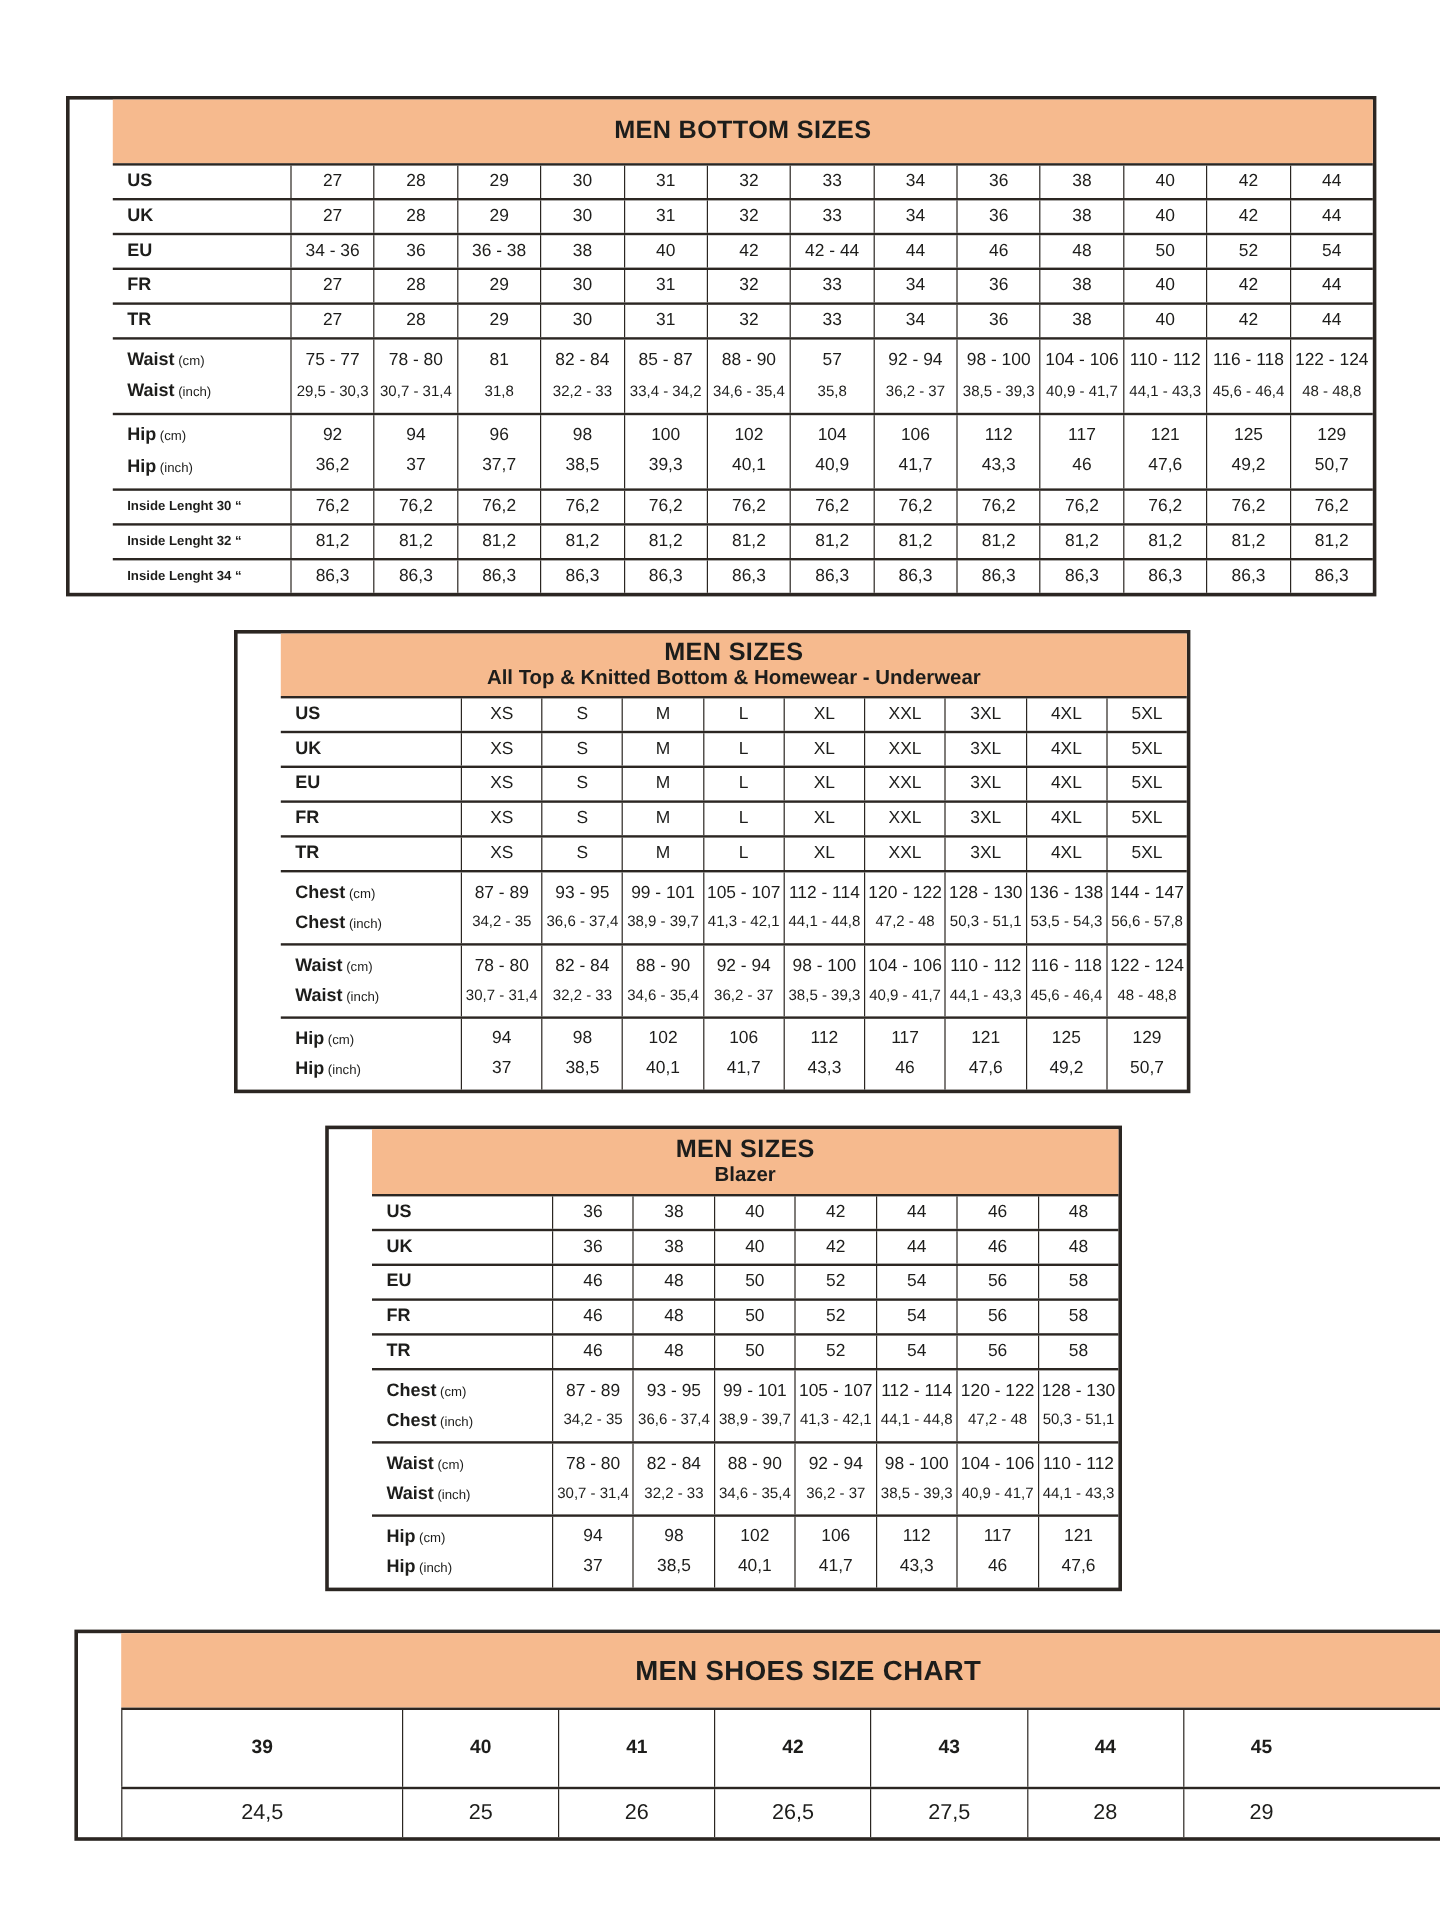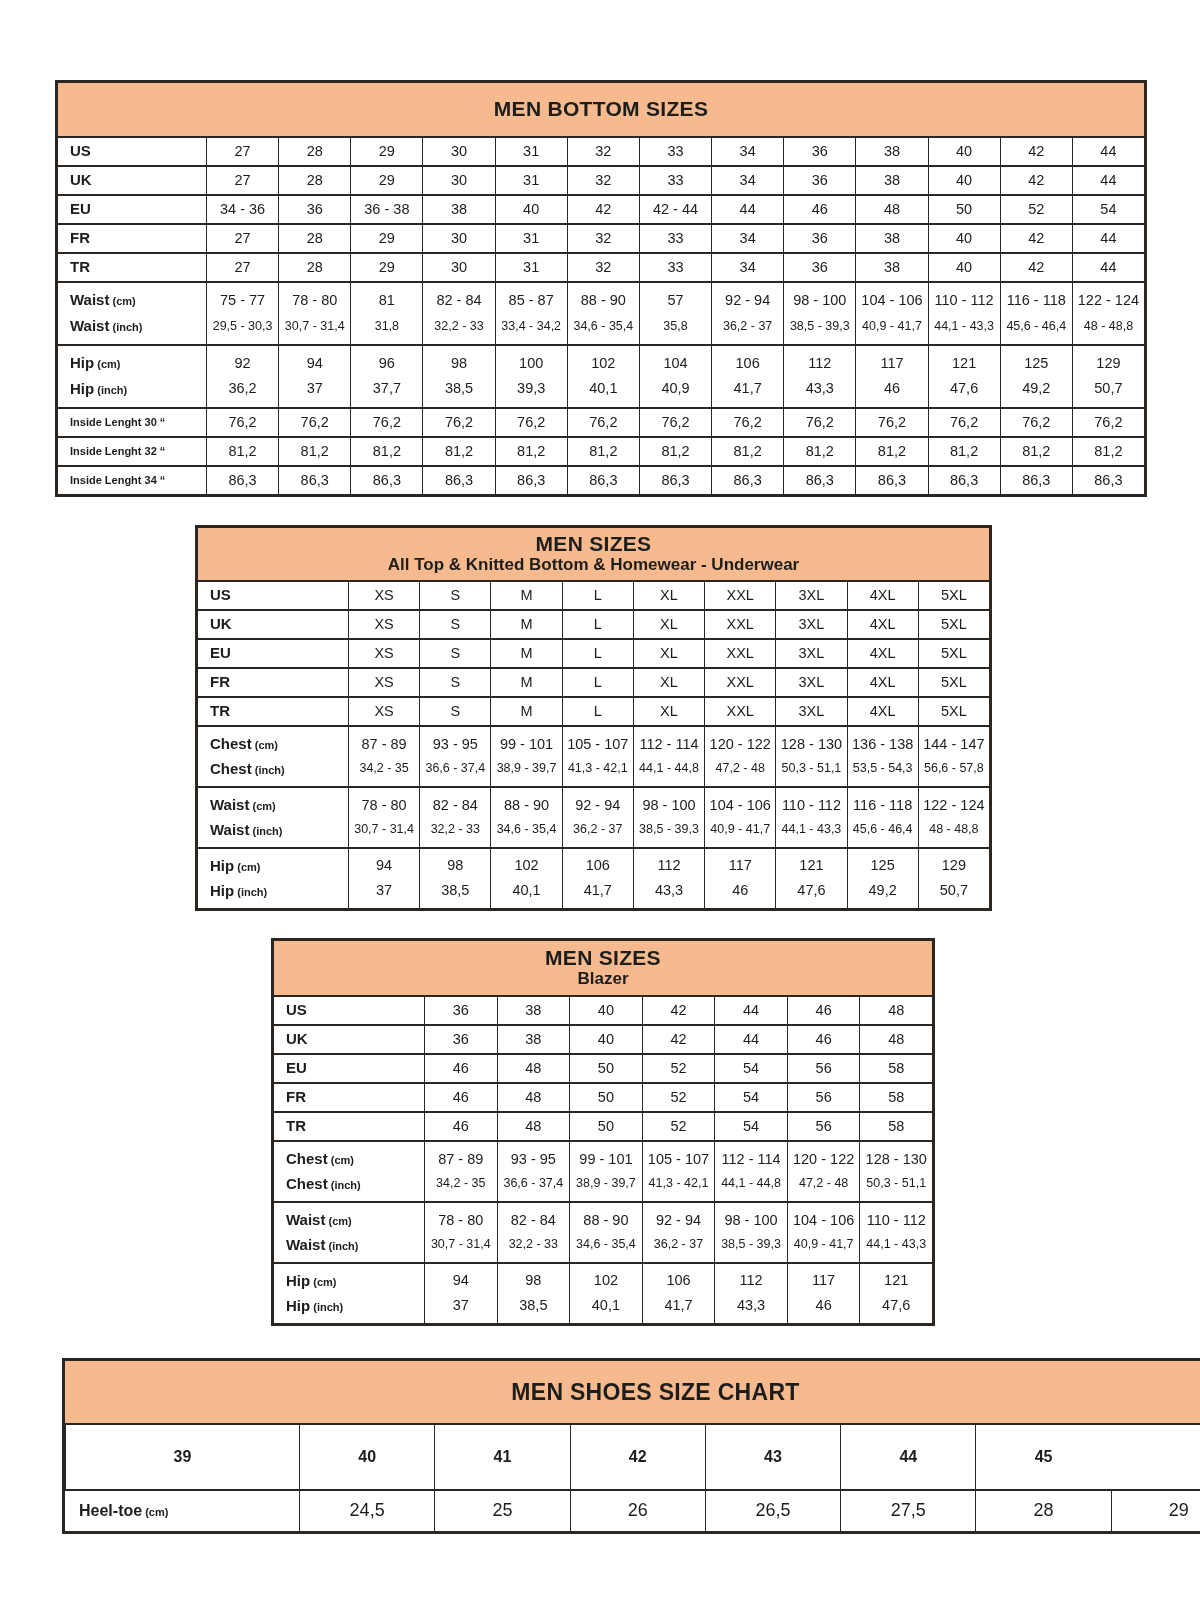--- a/index.html
+++ b/index.html
@@ -15,6 +15,7 @@
     box-sizing:border-box;
     border:3px solid var(--border,#2b2622);
     background:#fff;
+    padding-left:36px;
   }
   .t1{left:55px;top:80px;width:1092px;--labelw:148px;}
   .t2{left:195px;top:525px;width:797px;--labelw:150px;}

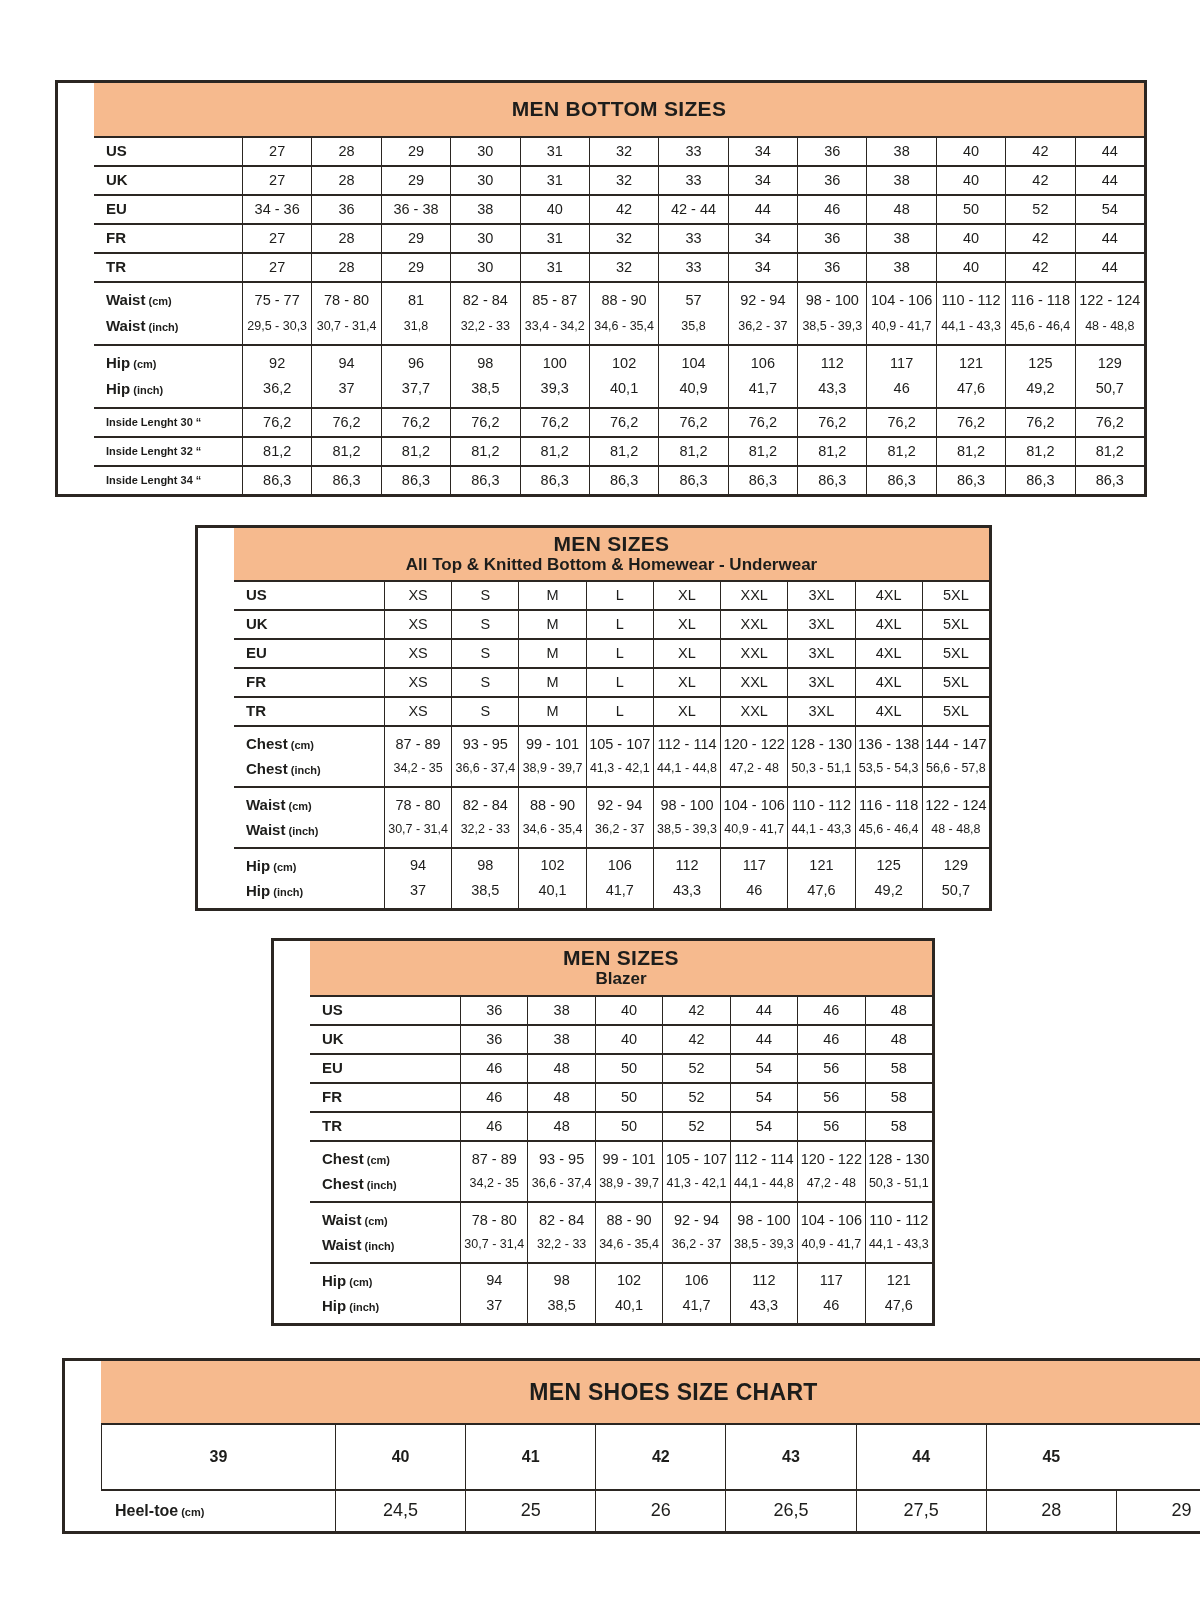--- a/index.html
+++ b/index.html
@@ -60,7 +60,7 @@
   .lbl{font-weight:bold;font-size:15px;line-height:1.1;white-space:nowrap;}
   .lbl.sm{font-size:11px;}
   .t4 .lbl{font-size:16px;}
-  .unit{font-size:11px;font-weight:bold;}
+  .unit{font-size:11px;font-weight:normal;}
   .val{line-height:1.1;white-space:nowrap;text-align:center;}
   .val.plain{font-size:14.5px;}
   .val.inch{font-size:12.5px;}

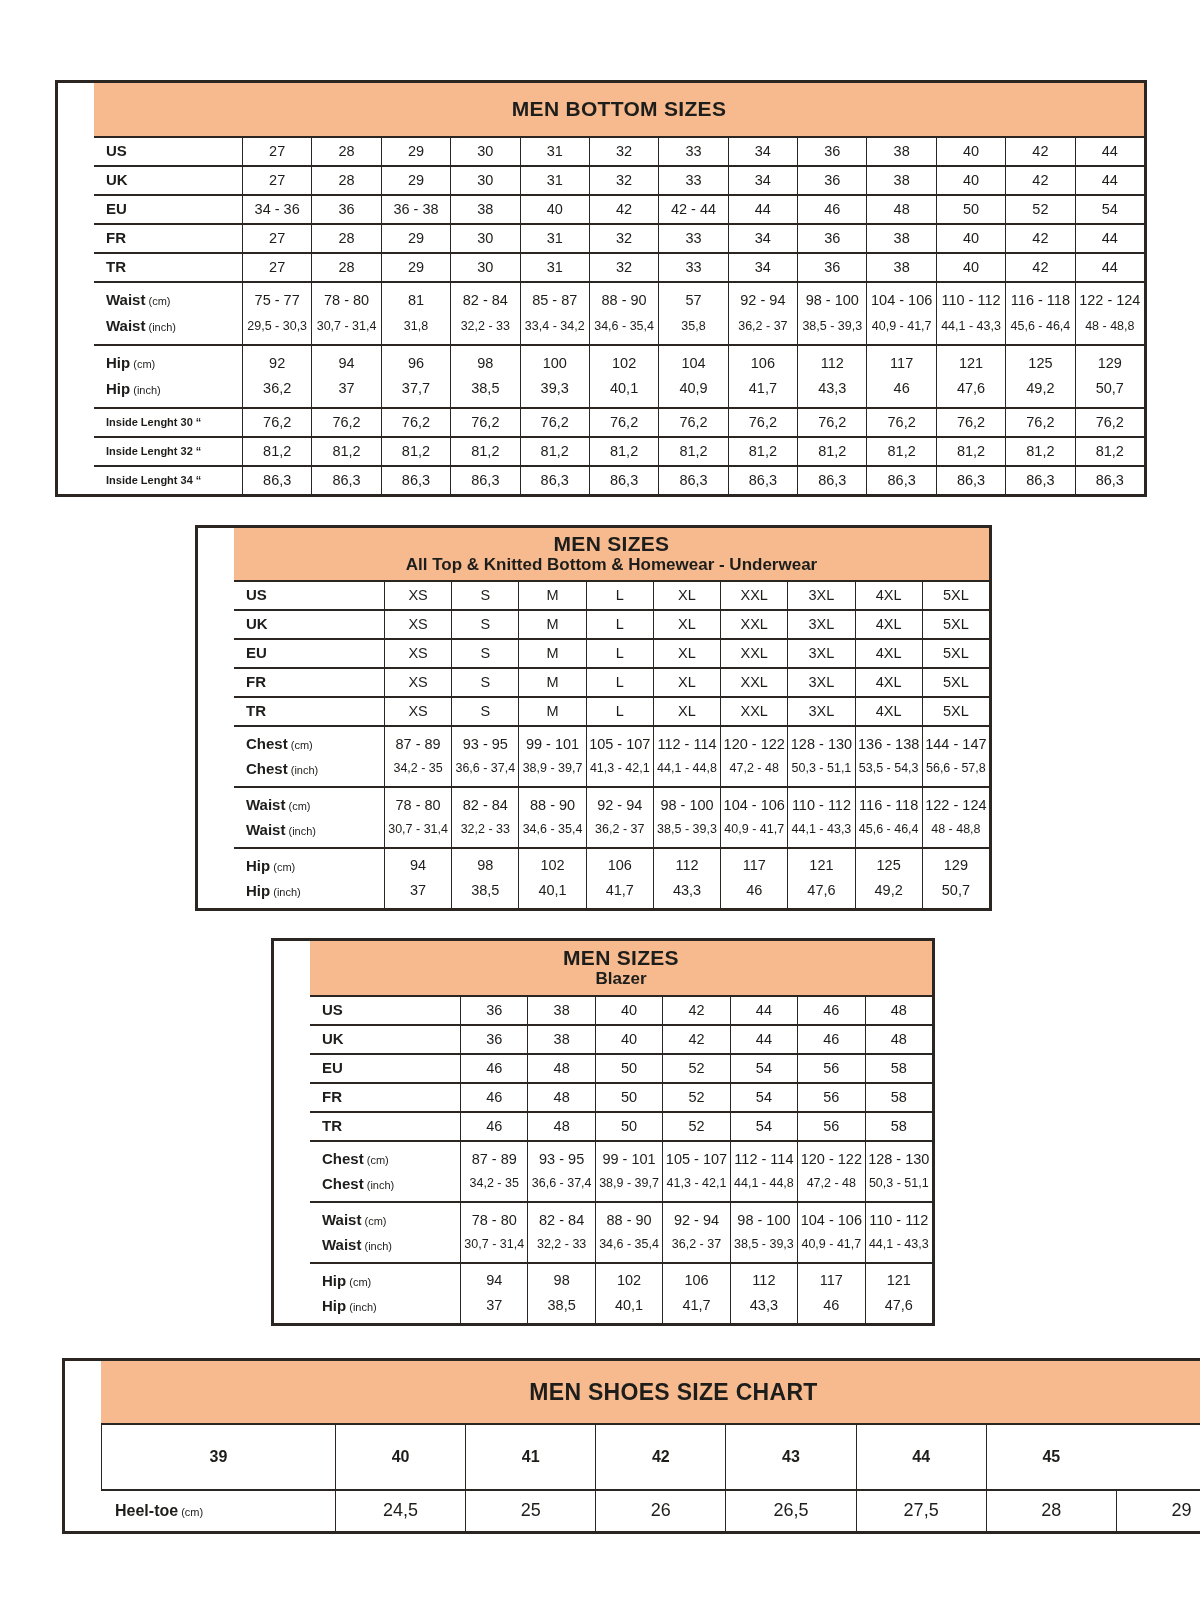--- a/index.html
+++ b/index.html
@@ -1102,9 +1102,6 @@
         </div>
       </div>
       <div class="section single" style="grid-template-columns: var(--labelw) repeat(7,1fr);">
-        <div class="cell label-cell">
-          <div class="lbl"><span>Heel-toe</span><span class="unit"> (cm)</span></div>
-        </div>
         <div class="cell value-cell">
           <div class="val plain">24,5</div>
         </div>

